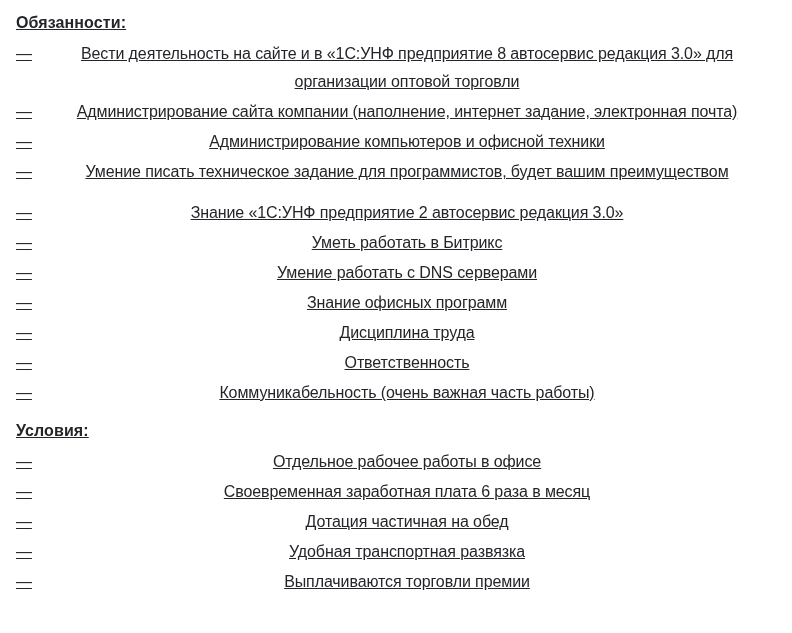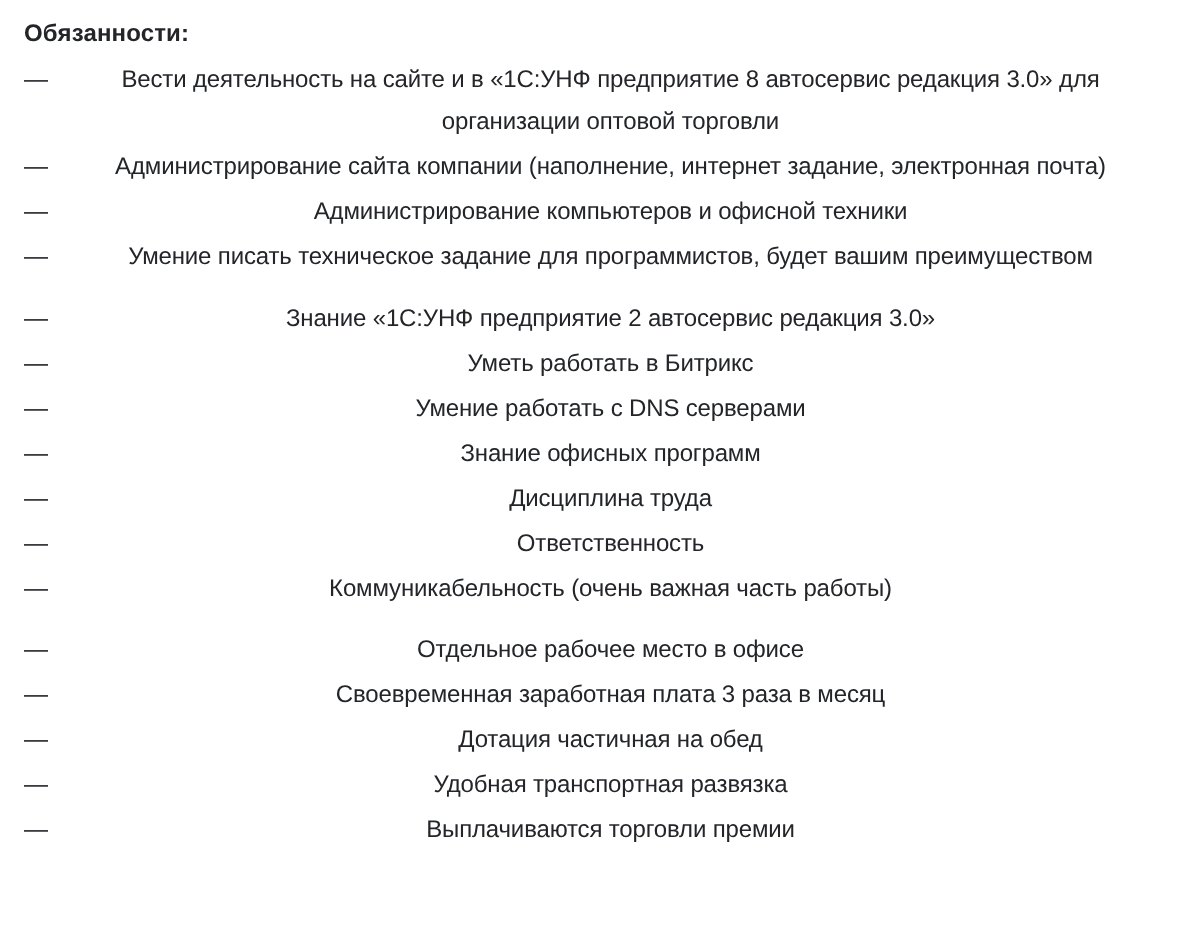--- a/index.html
+++ b/index.html
@@ -22,6 +22,7 @@
   }
   .section {
     margin: 0;
+    text-decoration: underline;
   }
   .section + .section {
     margin-top: 13px;

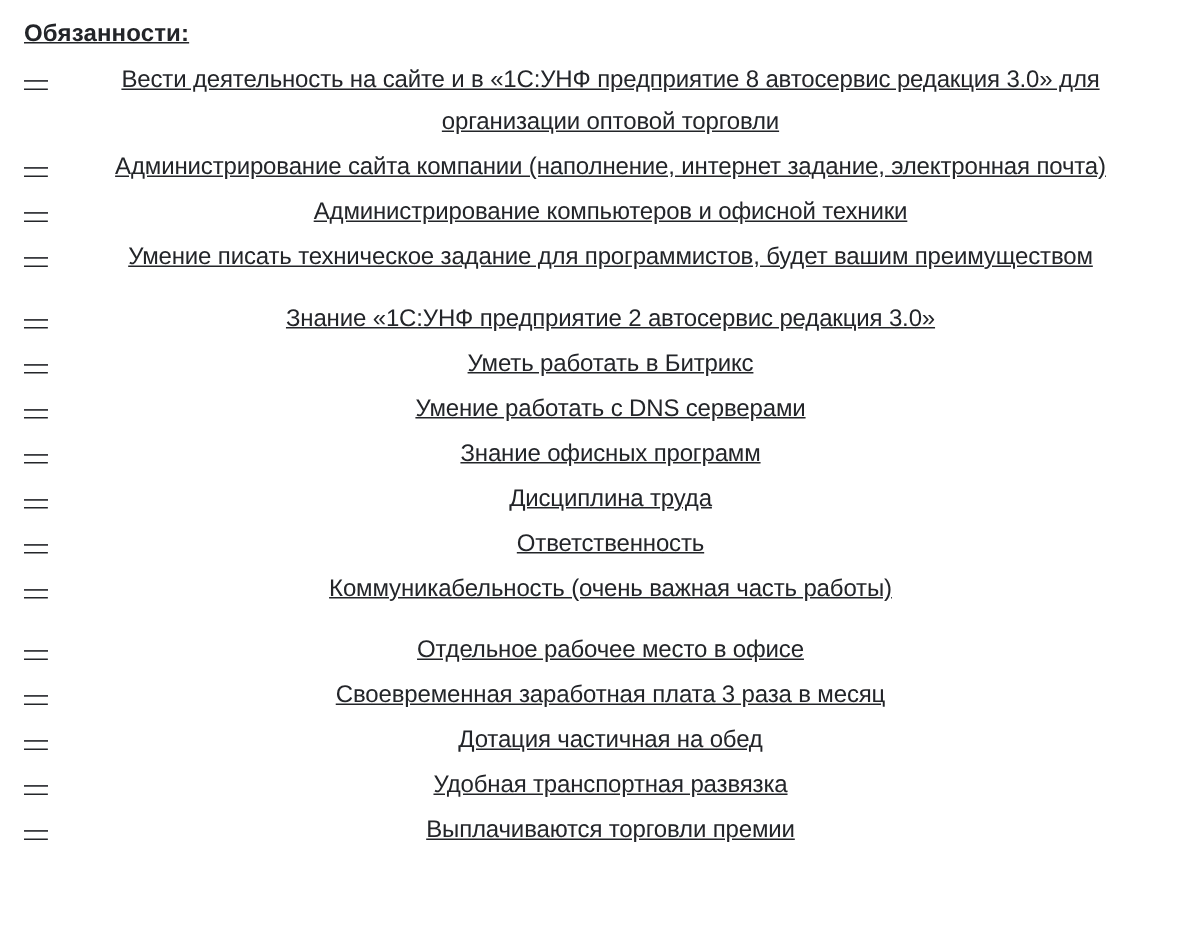--- a/index.html
+++ b/index.html
@@ -109,6 +109,7 @@
   </div>
 
   <div class="section">
+    <h3 class="section-heading">Условия:</h3>
     <div class="item">
       <span class="dash">—</span>
       <span class="item-text">Отдельное рабочее место в офисе</span>

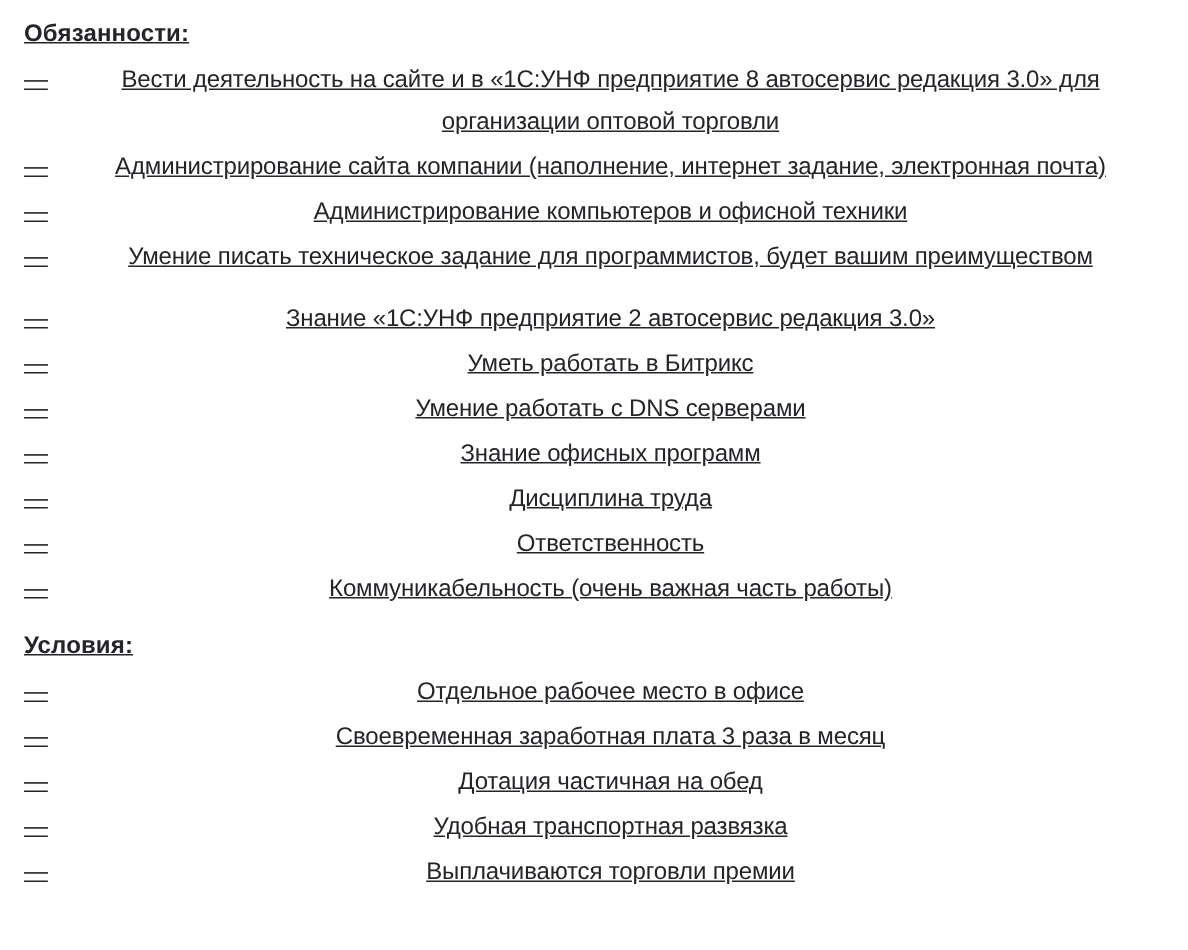--- a/index.html
+++ b/index.html
@@ -112,7 +112,7 @@
     <h3 class="section-heading">Условия:</h3>
     <div class="item">
       <span class="dash">—</span>
-      <span class="item-text">Отдельное рабочее место в офисе</span>
+      <span class="item-text">Отдельное рабочее работы в офисе</span>
     </div>
     <div class="item">
       <span class="dash">—</span>

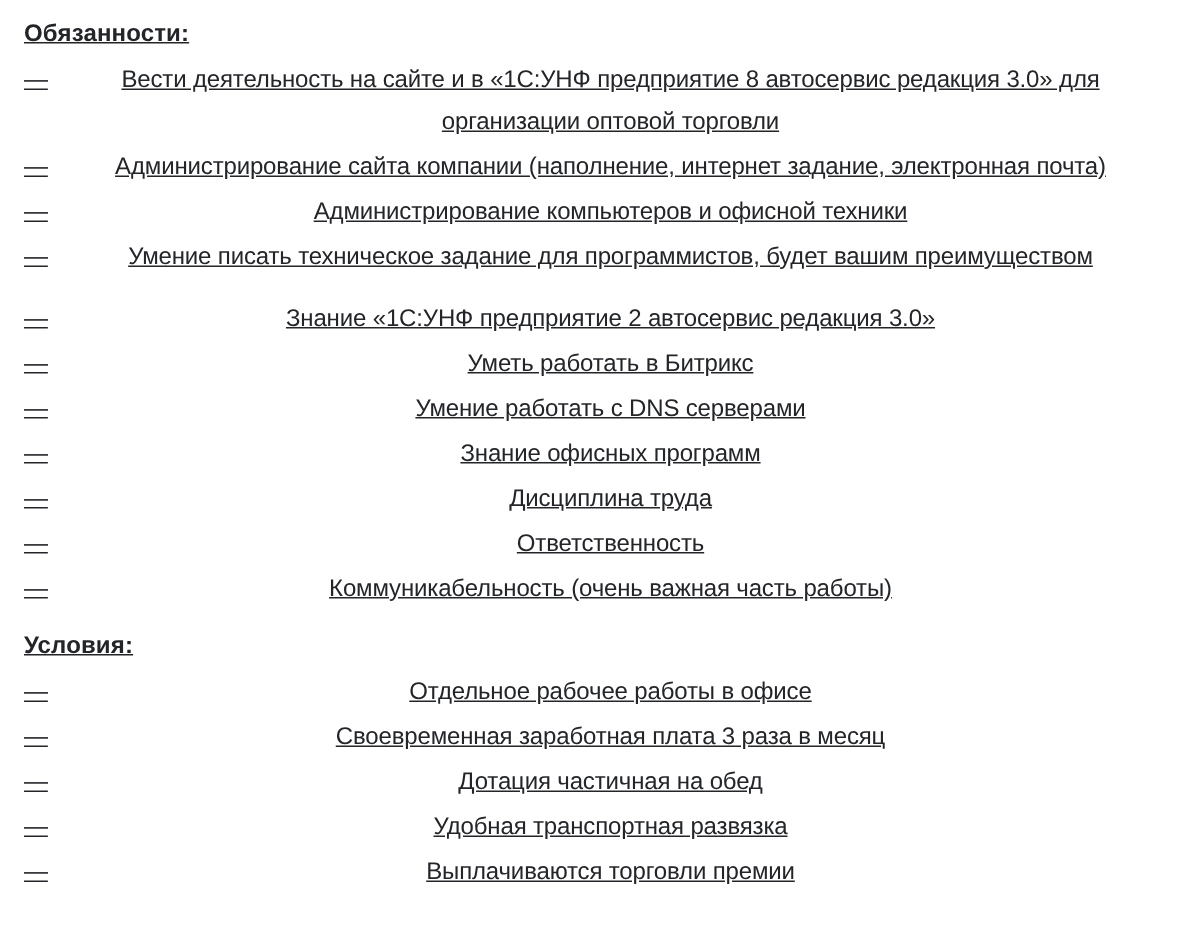--- a/index.html
+++ b/index.html
@@ -116,7 +116,7 @@
     </div>
     <div class="item">
       <span class="dash">—</span>
-      <span class="item-text">Своевременная заработная плата 3 раза в месяц</span>
+      <span class="item-text">Своевременная заработная плата 6 раза в месяц</span>
     </div>
     <div class="item">
       <span class="dash">—</span>

